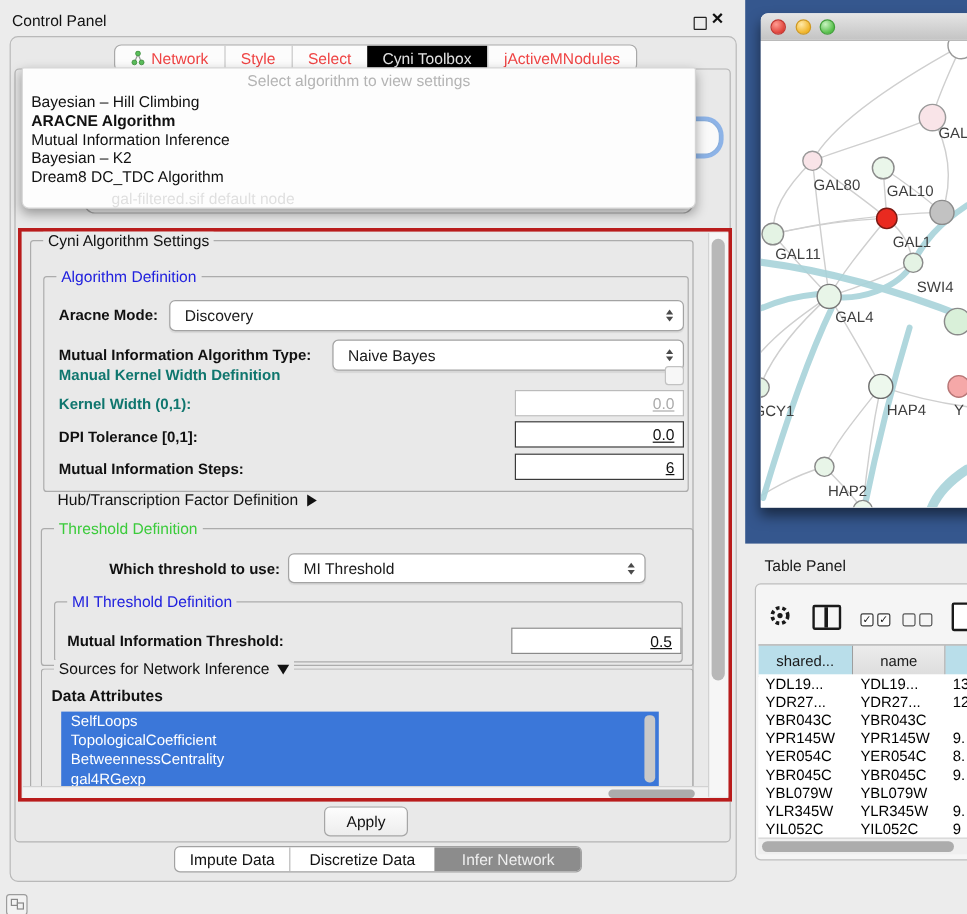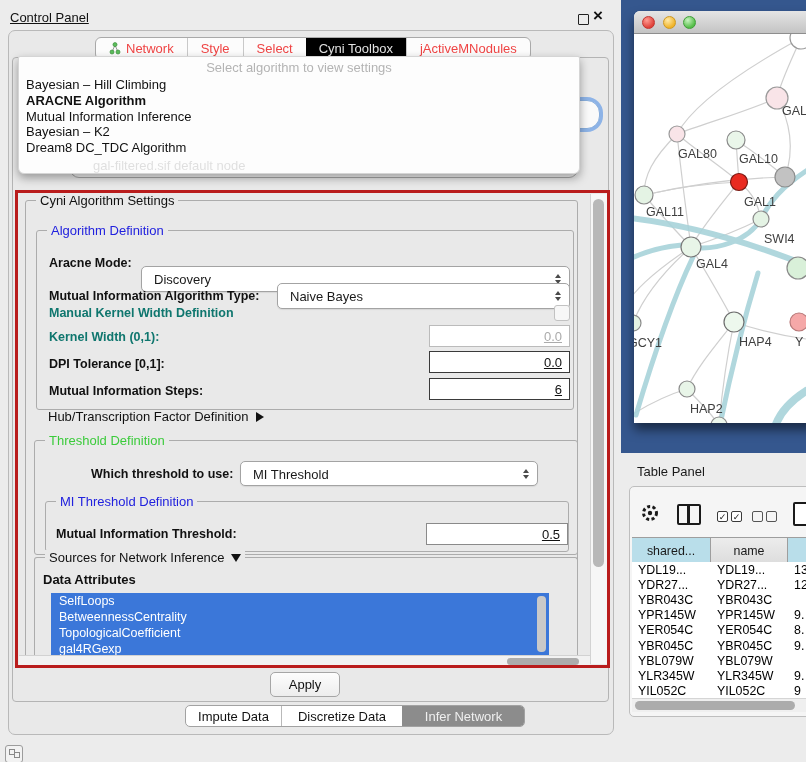--- a/index.html
+++ b/index.html
@@ -39,7 +39,7 @@
 
 <div id="root">
 
-  <div class="abs" style="left:10px;top:10px;font-size:13px;color:#111;text-decoration:underline;">Control Panel</div>
+  <div class="abs" style="left:10px;top:10px;font-size:13px;color:#111;">Control Panel</div>
   <div class="abs" style="left:578px;top:14px;width:9px;height:9px;border:1.6px solid #222;border-radius:1px;"></div>
   <div class="abs" style="left:593px;top:6px;font-size:17px;font-weight:bold;color:#111;">×</div>
 

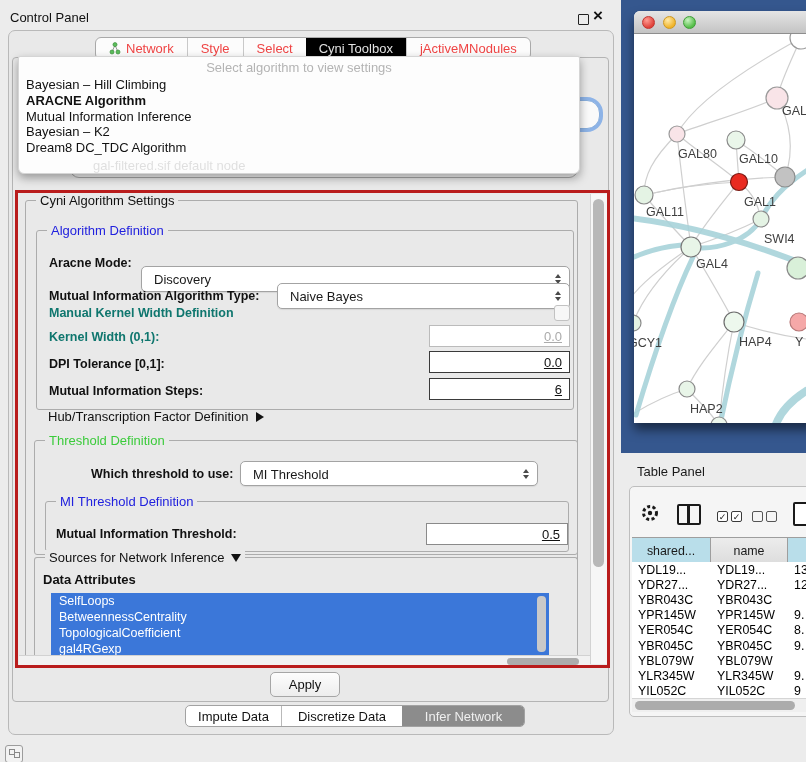--- a/index.html
+++ b/index.html
@@ -85,7 +85,7 @@
         <div class="legend" style="color:#2121DE;">Algorithm Definition</div>
 
         <div class="abs lbl" style="left:12px;top:25px;">Aracne Mode:</div>
-        <div class="combo" style="left:104px;top:19px;width:427px;height:24px;margin-top:16px;">
+        <div class="combo" style="left:104px;top:19px;width:427px;height:24px;">
           <span class="val">Discovery</span>
           <span class="stepper">
               <span class="tri-up"></span>

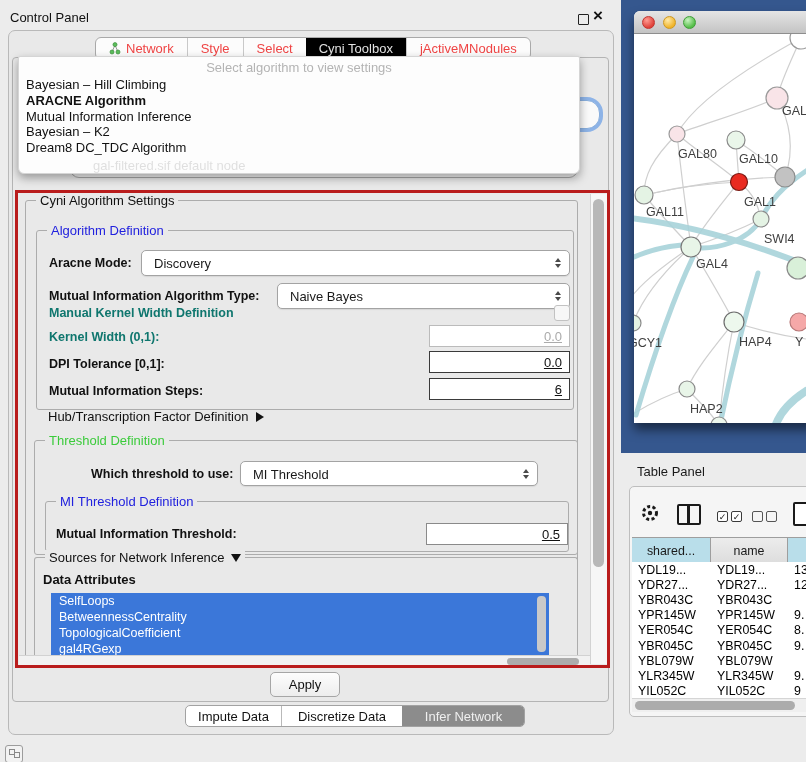--- a/index.html
+++ b/index.html
@@ -150,8 +150,8 @@
             <div style="width:9px;height:56px;background:#C9C9C9;border-radius:4px;"></div>
           </div>
         <div class="list-item">SelfLoops</div>
+            <div class="list-item">TopologicalCoefficient</div>
             <div class="list-item">BetweennessCentrality</div>
-            <div class="list-item">TopologicalCoefficient</div>
             <div class="list-item">gal4RGexp</div>
           </div>
       </div>

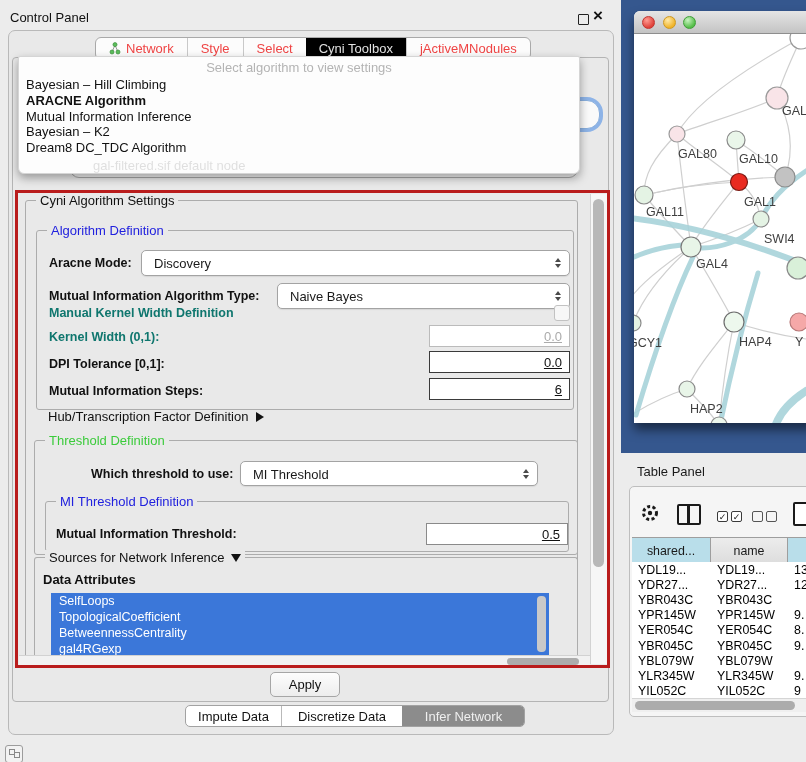--- a/index.html
+++ b/index.html
@@ -167,7 +167,7 @@
 
   <div class="abs" style="left:270px;top:672px;width:68px;height:23px;background:linear-gradient(#FDFDFD,#EDEDED);border:1px solid #A6A6A6;border-radius:5px;display:flex;align-items:center;justify-content:center;font-size:13px;color:#111;z-index:2;">Apply</div>
 
-  <div class="abs" style="left:145px;top:705px;width:338px;height:20px;background:#FFFFFF;border:1px solid #A2A2A2;border-radius:5px;display:flex;overflow:hidden;z-index:2;margin-left:40px;" id="bottom-tabs">
+  <div class="abs" style="left:145px;top:705px;width:338px;height:20px;background:#FFFFFF;border:1px solid #A2A2A2;border-radius:5px;display:flex;overflow:hidden;z-index:2;" id="bottom-tabs">
       <div class="btab" style="width: 95px;">Impute Data</div>
       <div class="btab" style="width: 120px;">Discretize Data</div>
       <div class="btab sel" style="width: 123px;">Infer Network</div>

